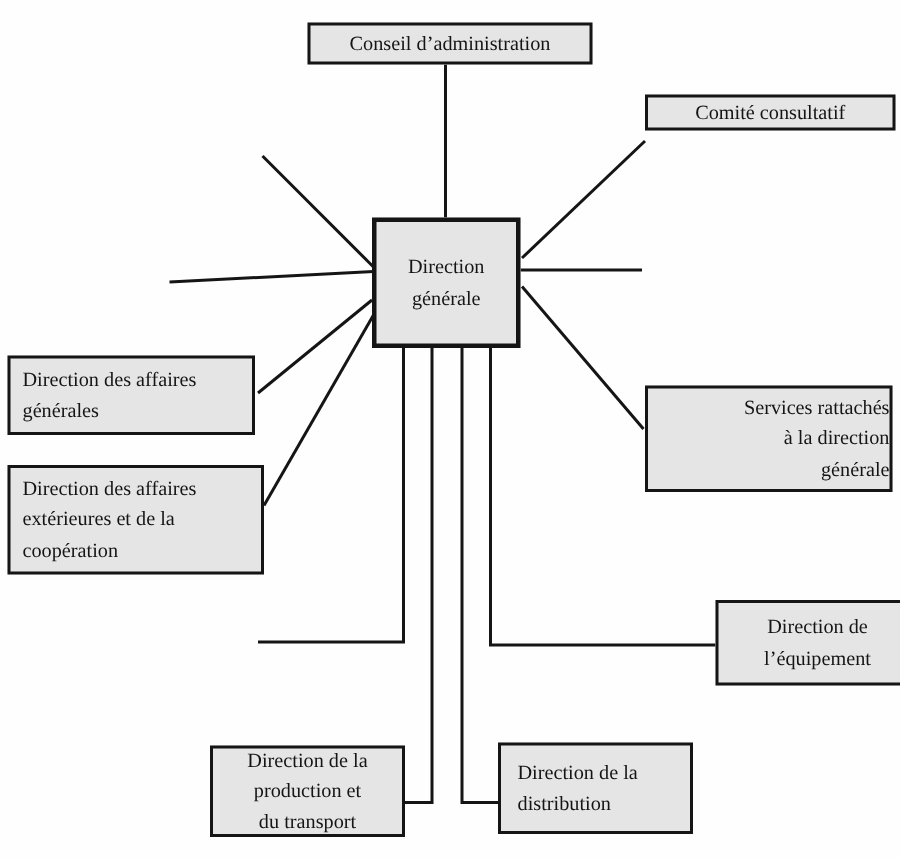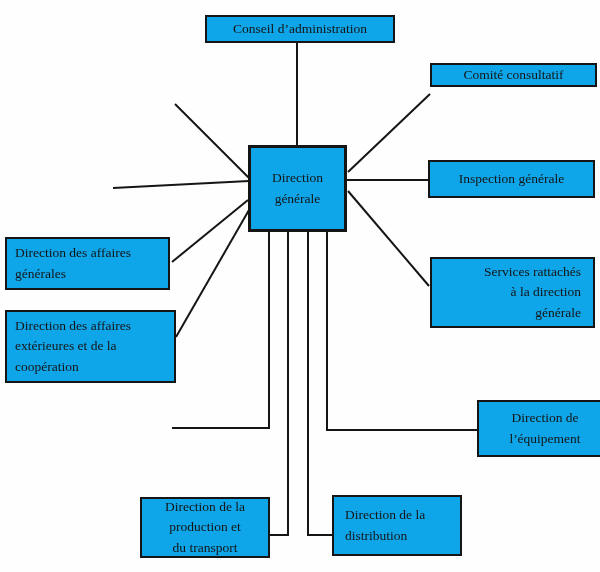--- a/index.html
+++ b/index.html
@@ -16,7 +16,7 @@
     position:absolute;
     box-sizing:border-box;
     border:2px solid #151515;
-    background:#0ea5e9;
+    background:#e5e5e5;
     font-size:13.5px;
     line-height:1.5;
     white-space:pre-line;

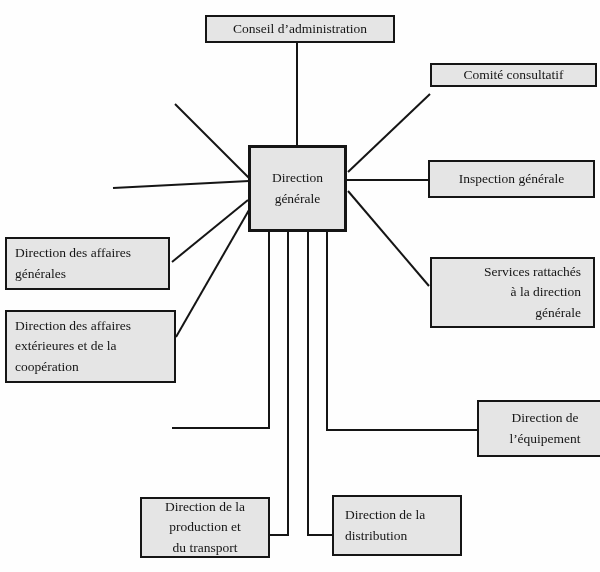--- a/index.html
+++ b/index.html
@@ -67,7 +67,6 @@
 
   <div class="node t-center" style="left:430px;top:63px;width:167px;height:24px;">Comité consultatif</div>
 
-  <div class="node t-center" style="left:428px;top:160px;width:167px;height:38px;">Inspection générale</div>
 
   <div class="node t-right" style="left:430px;top:257px;width:165px;height:71px;padding-right:12px;">Services rattachés
 à la direction

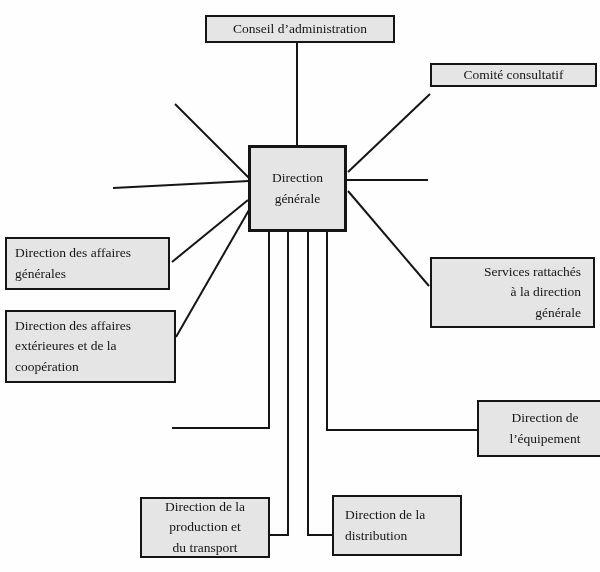--- a/index.html
+++ b/index.html
@@ -68,7 +68,7 @@
   <div class="node t-center" style="left:430px;top:63px;width:167px;height:24px;">Comité consultatif</div>
 
 
-  <div class="node t-right" style="left:430px;top:257px;width:165px;height:71px;padding-right:12px;">Services rattachés
+  <div class="node t-right" style="left:430px;top:257px;width:165px;height:71px;padding-right:0;">Services rattachés
 à la direction
 générale</div>
 

